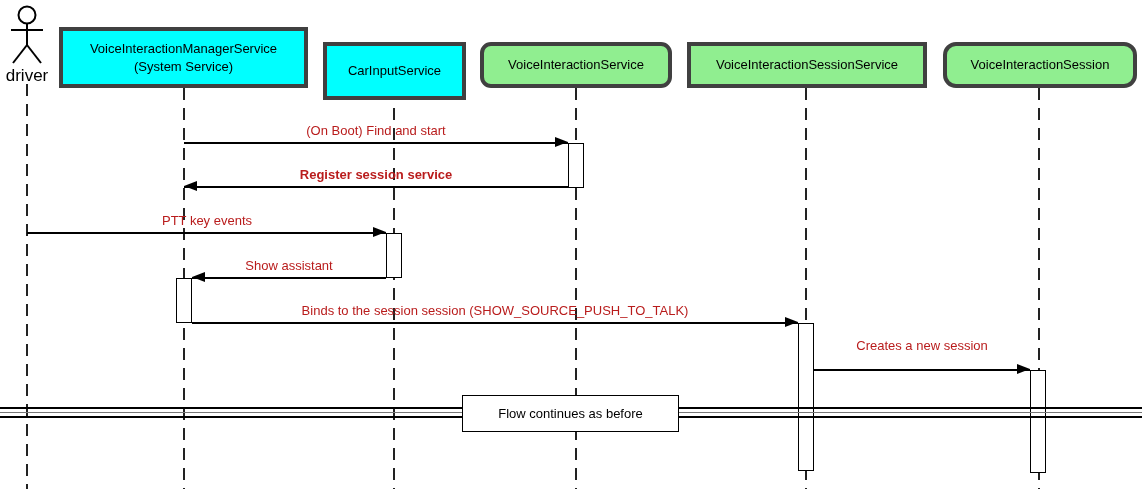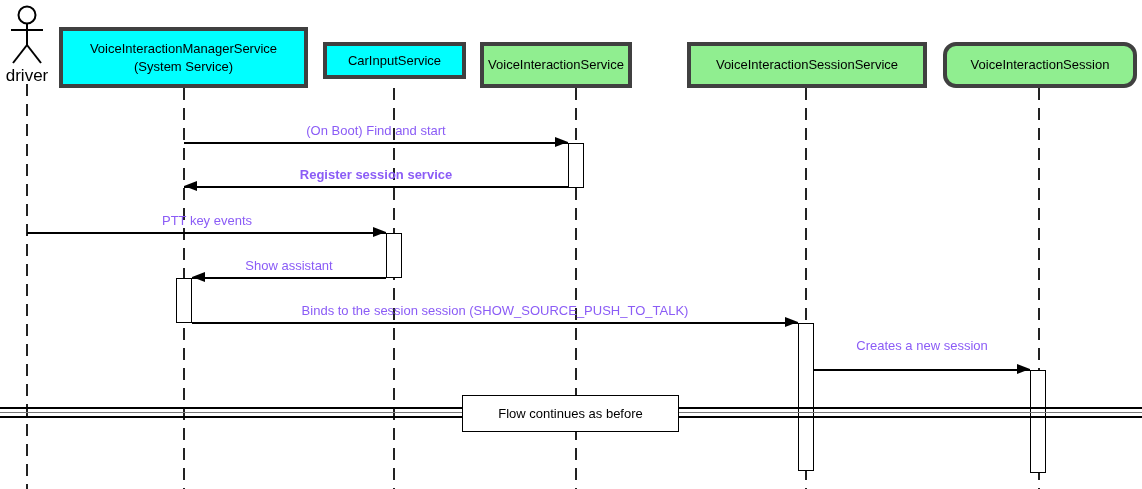--- a/index.html
+++ b/index.html
@@ -119,7 +119,7 @@
     <span>VoiceInteractionManagerService</span>
     <span>(System Service)</span>
   </div>
-  <div class="pbox" style="left: 323px; top: 42px; width: 143px; height: 37px; background: rgb(0, 255, 255);">
+  <div class="pbox" style="left: 323px; top: 42px; width: 143px; height: 58px; background: rgb(0, 255, 255);">
     <span>CarInputService</span>
   </div>
   <div class="pbox" style="left: 480px; top: 42px; width: 152px; height: 46px; background: rgb(144, 238, 144);">

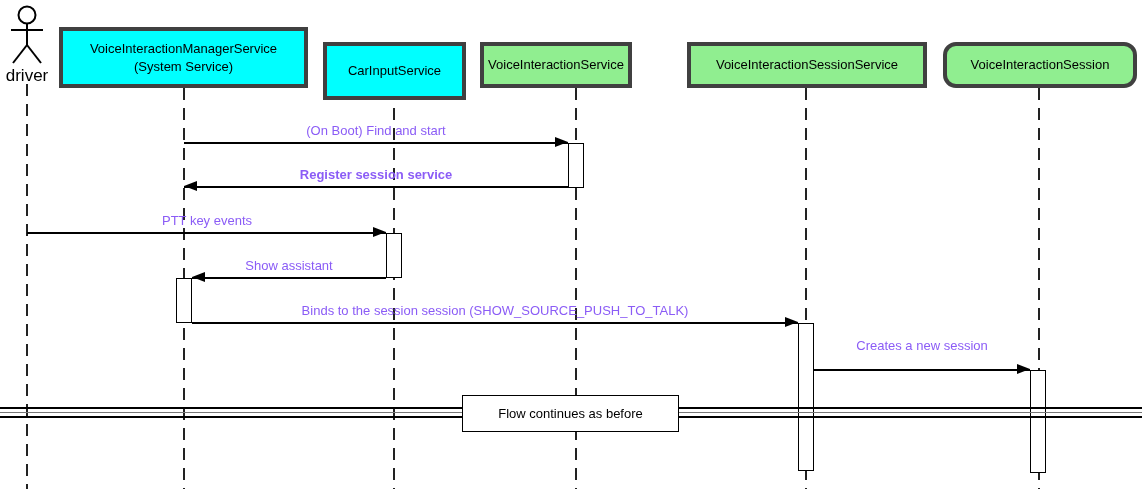--- a/index.html
+++ b/index.html
@@ -122,7 +122,7 @@
   <div class="pbox" style="left: 323px; top: 42px; width: 143px; height: 58px; background: rgb(0, 255, 255);">
     <span>CarInputService</span>
   </div>
-  <div class="pbox" style="left: 480px; top: 42px; width: 152px; height: 46px; background: rgb(144, 238, 144);">
+  <div class="pbox" style="left: 480px; top: 42px; width: 192px; height: 46px; background: rgb(144, 238, 144); border-radius: 11px;">
     <span>VoiceInteractionService</span>
   </div>
   <div class="pbox" style="left: 687px; top: 42px; width: 240px; height: 46px; background: rgb(144, 238, 144);">

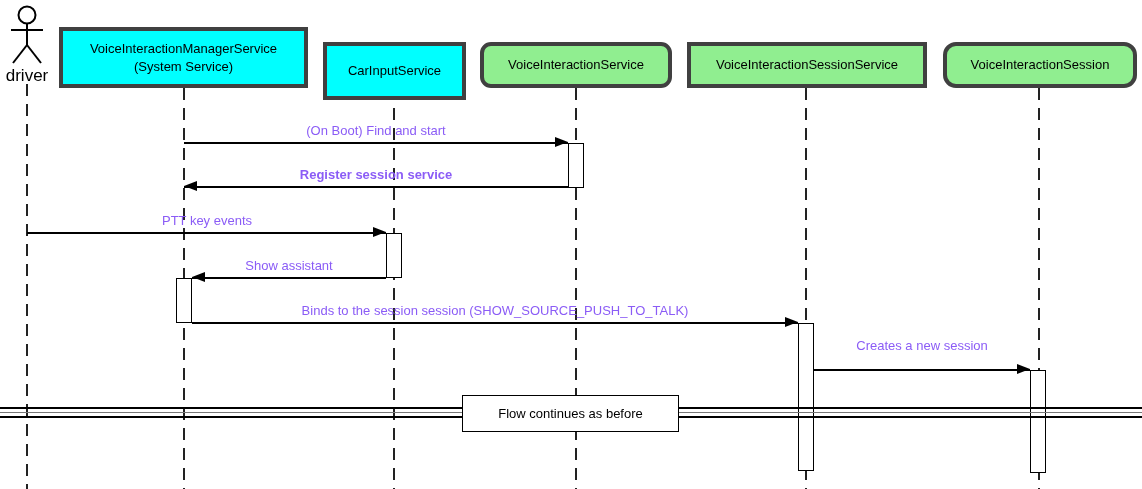--- a/index.html
+++ b/index.html
@@ -50,7 +50,7 @@
     transform: translateX(-50%);
     white-space: nowrap;
     font-size: 13px;
-    color: #8b5cf6;
+    color: #b91c1c;
     z-index: 2;
   }
   .arrow-r {

